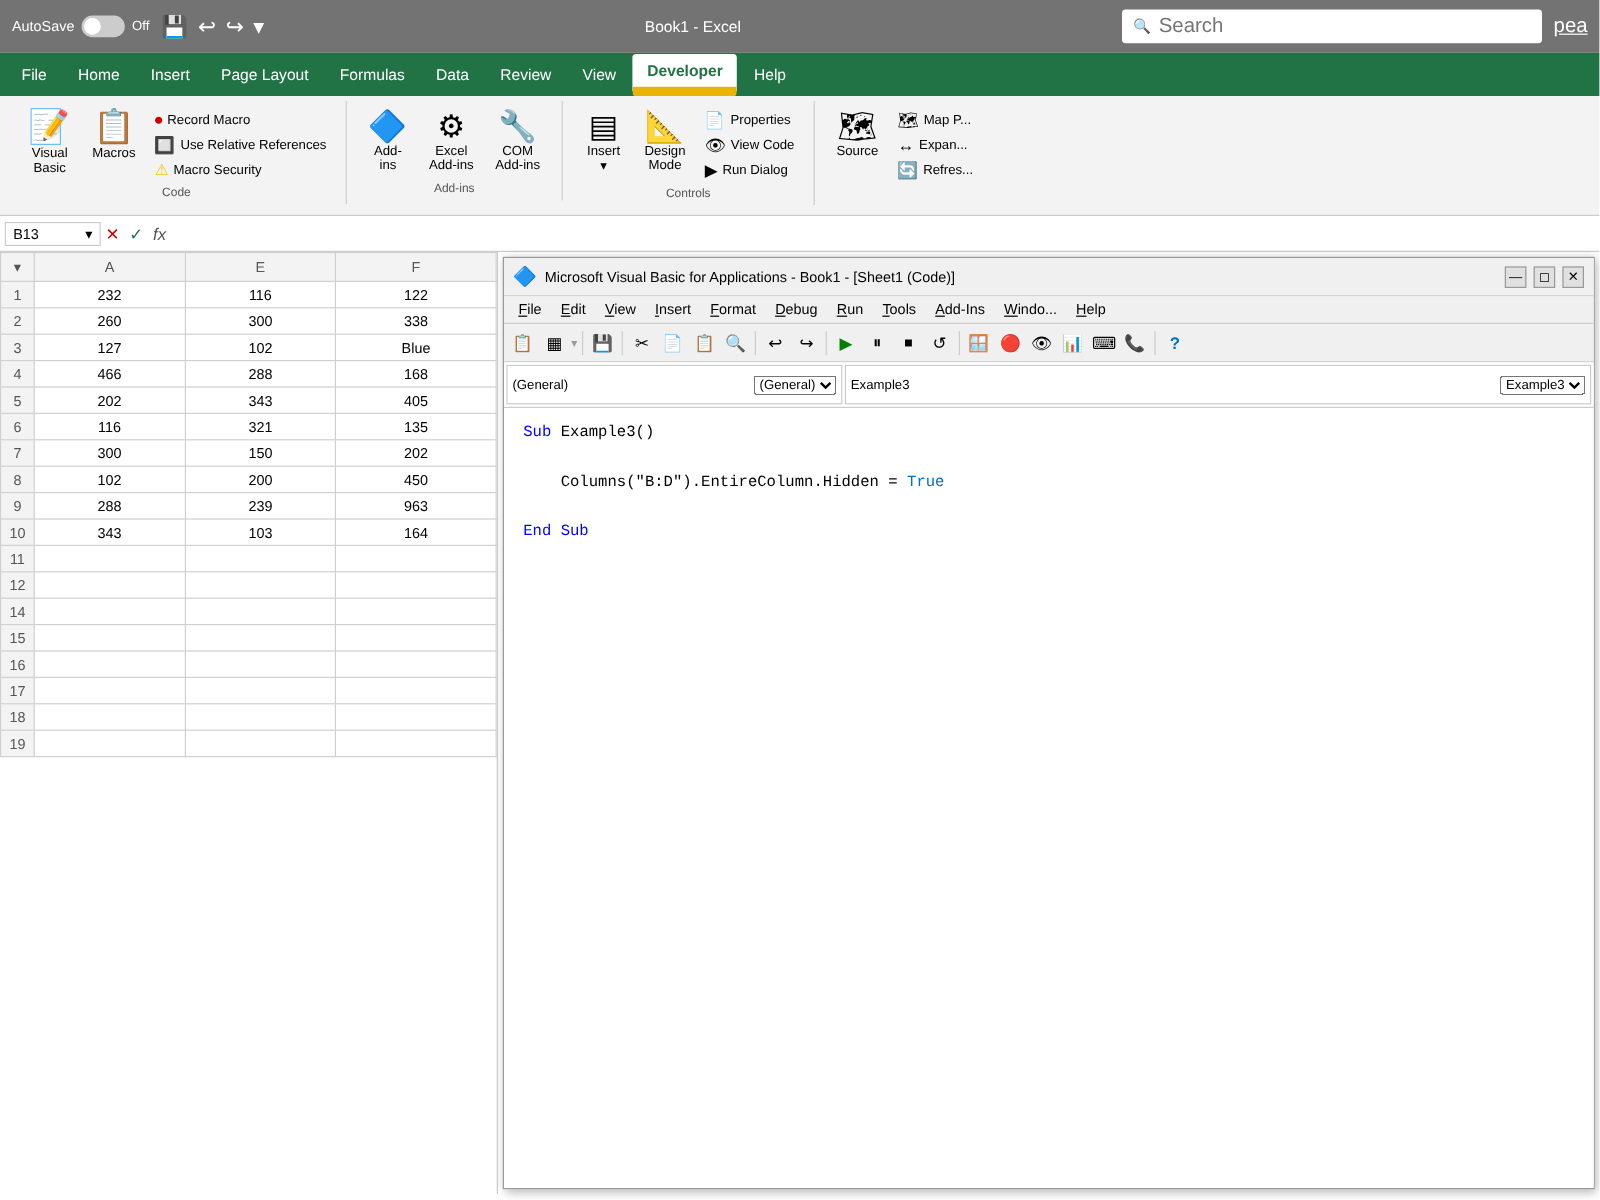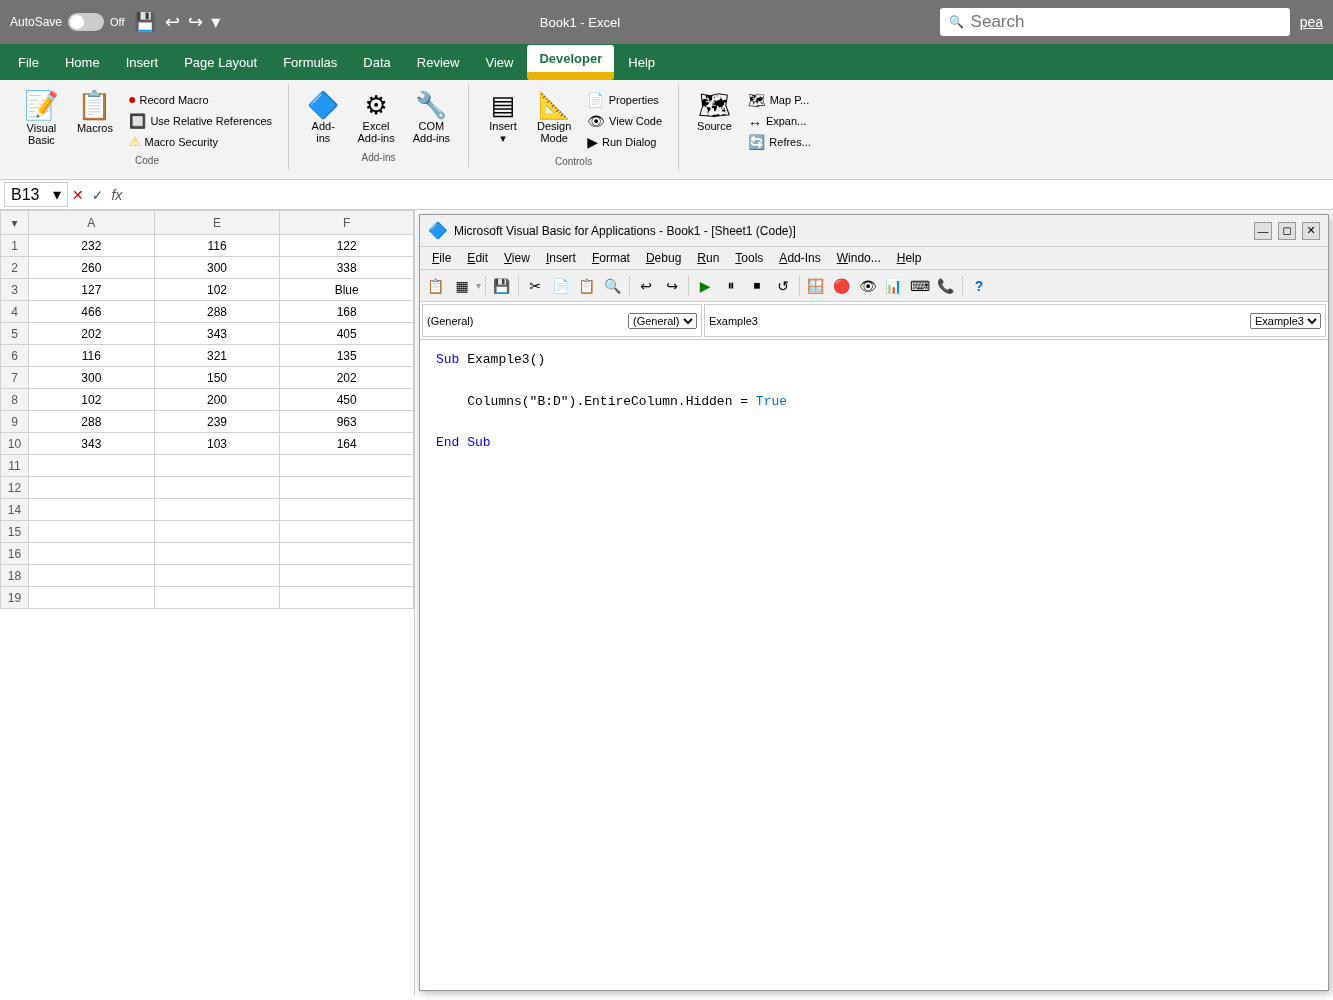--- a/index.html
+++ b/index.html
@@ -18,7 +18,7 @@
     .workbook-title { flex: 1; text-align: center; font-size: 13px; color: white; }
     .search-box { display: flex; align-items: center; background: white; border-radius: 3px; padding: 4px 10px; gap: 6px; width: 350px; }
     .search-box input { border: none; outline: none; font-size: 17px; width: 280px; color: #333; }
-    .user-area { color: white; font-size: 14px; text-decoration: underline; }
+    .user-area { color: white; font-size: 17px; text-decoration: underline; }
 
     
     #menu-bar {

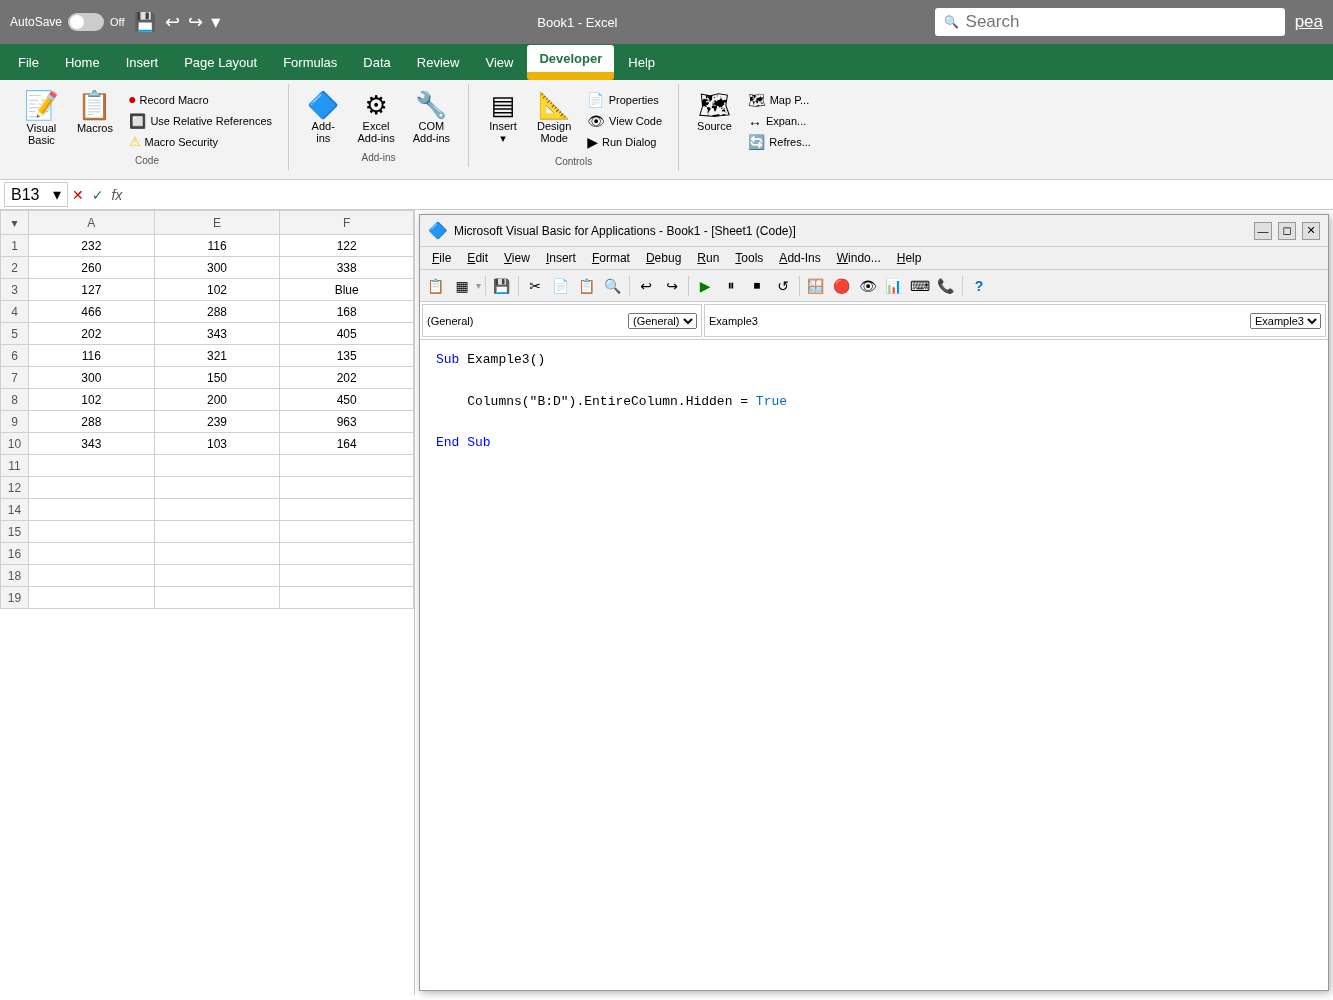--- a/index.html
+++ b/index.html
@@ -45,7 +45,7 @@
     #formula-bar {
       display: flex; align-items: center; height: 30px; border-bottom: 1px solid #ccc; background: white; padding: 0 4px; gap: 4px;
     }
-    .cell-ref { width: 64px; border: 1px solid #ccc; padding: 2px 6px; font-size: 16px; display: flex; align-items: center; justify-content: space-between; }
+    .cell-ref { width: 80px; border: 1px solid #ccc; padding: 2px 6px; font-size: 12px; display: flex; align-items: center; justify-content: space-between; }
     .formula-icons { display: flex; gap: 8px; align-items: center; color: #555; font-size: 14px; }
     .formula-input { flex: 1; border: none; outline: none; font-size: 12px; padding: 2px 6px; }
 

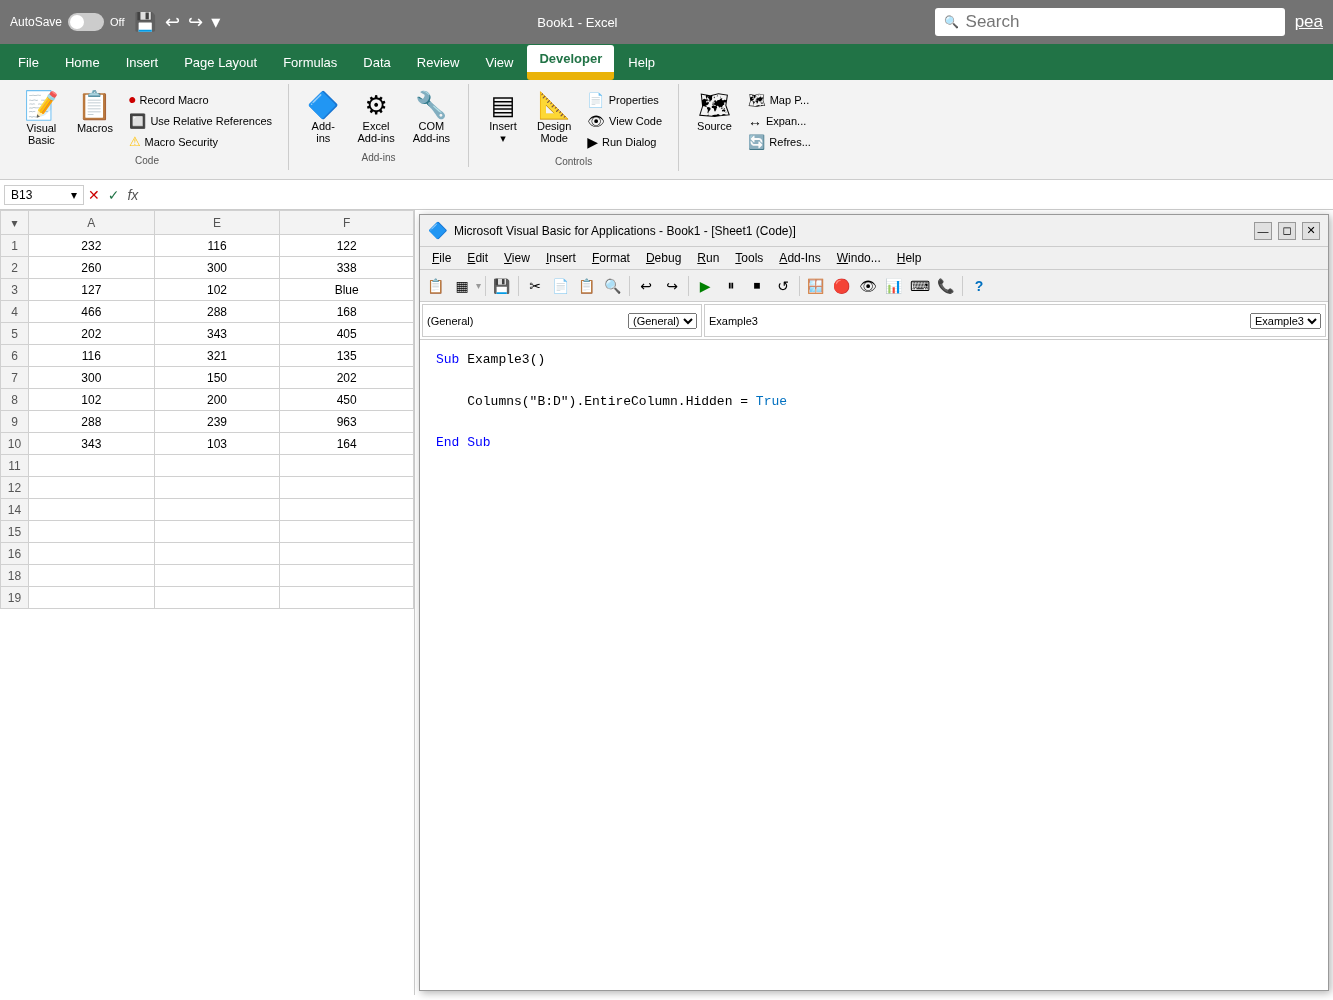--- a/index.html
+++ b/index.html
@@ -363,6 +363,12 @@
             <td class="grid-cell"></td>
           </tr>
           <tr>
+            <th class="row-header">17</th>
+            <td class="grid-cell"></td>
+            <td class="grid-cell"></td>
+            <td class="grid-cell"></td>
+          </tr>
+          <tr>
             <th class="row-header">18</th>
             <td class="grid-cell"></td>
             <td class="grid-cell"></td>

